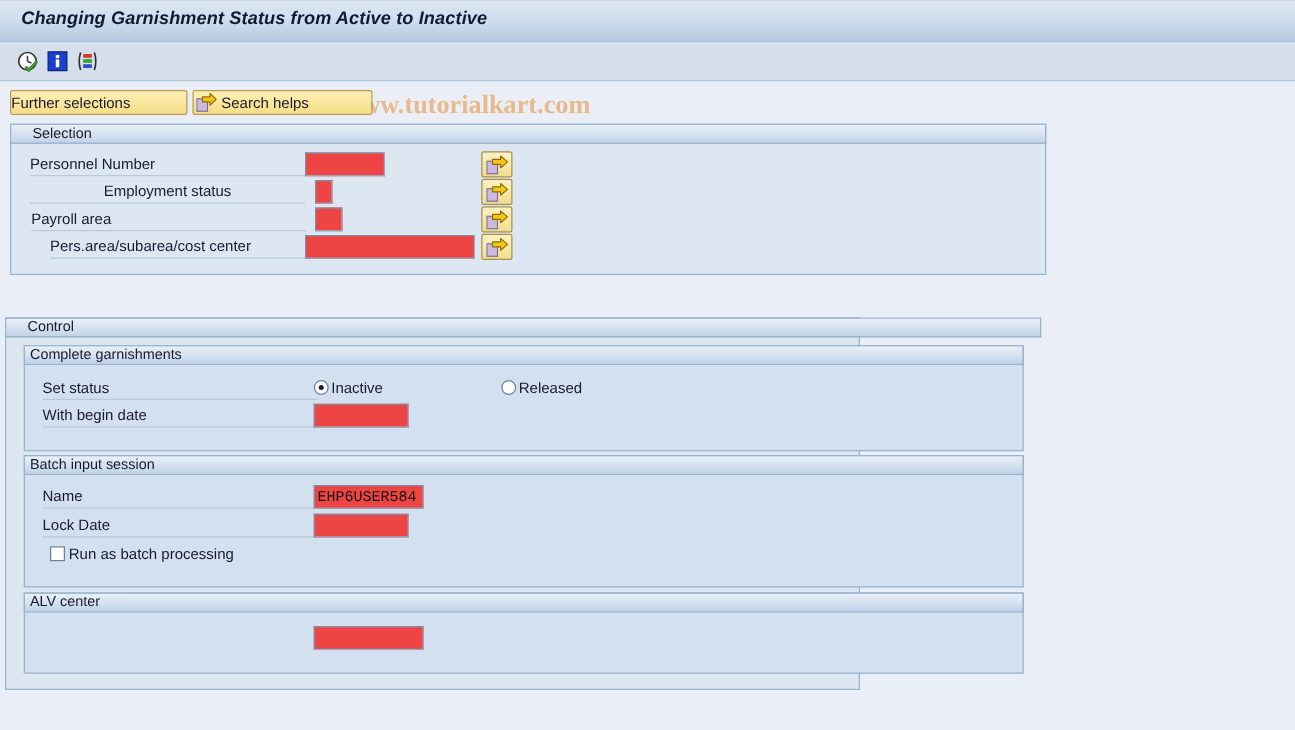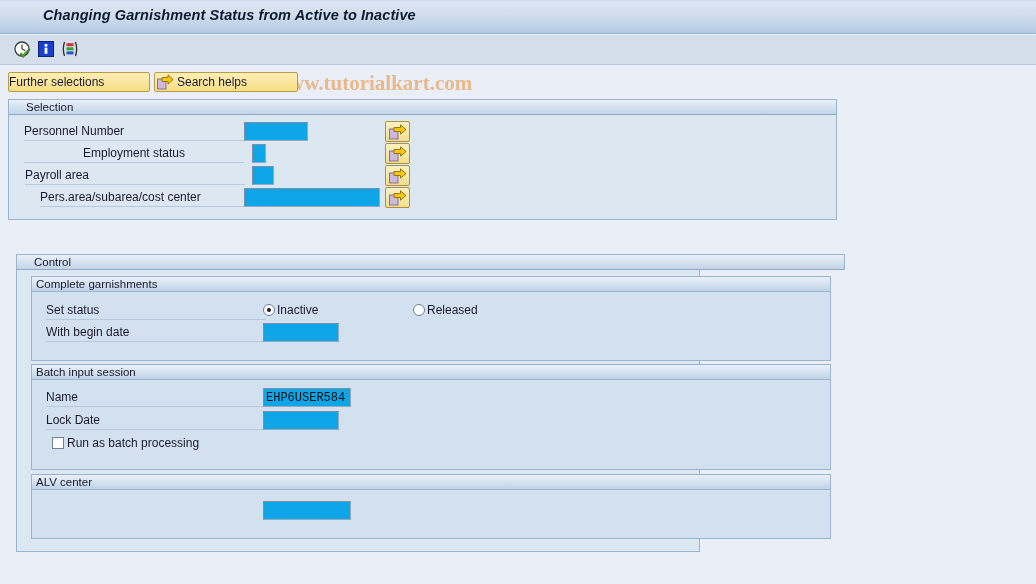--- a/index.html
+++ b/index.html
@@ -38,7 +38,6 @@
     color: #0f1b33;
     letter-spacing: 0.1px;
     white-space: nowrap;
-    margin-left: 26px;
   }
 
   

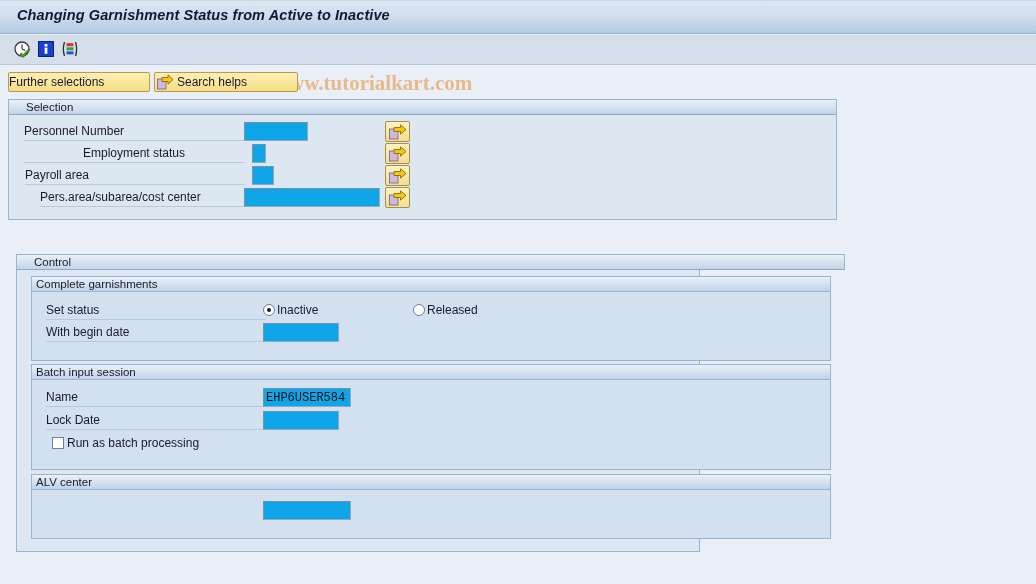--- a/index.html
+++ b/index.html
@@ -114,7 +114,7 @@
   #selection-panel { left: 8px; top: 99px; width: 829px; height: 121px; }
   #selection-panel > .panel-head { width: 829px; }
 
-  #control-panel { left: 16px; top: 254px; width: 684px; height: 298px; }
+  #control-panel { left: 4px; top: 254px; width: 684px; height: 298px; }
   #control-panel > .panel-head { width: 829px; }
 
   .subpanel {

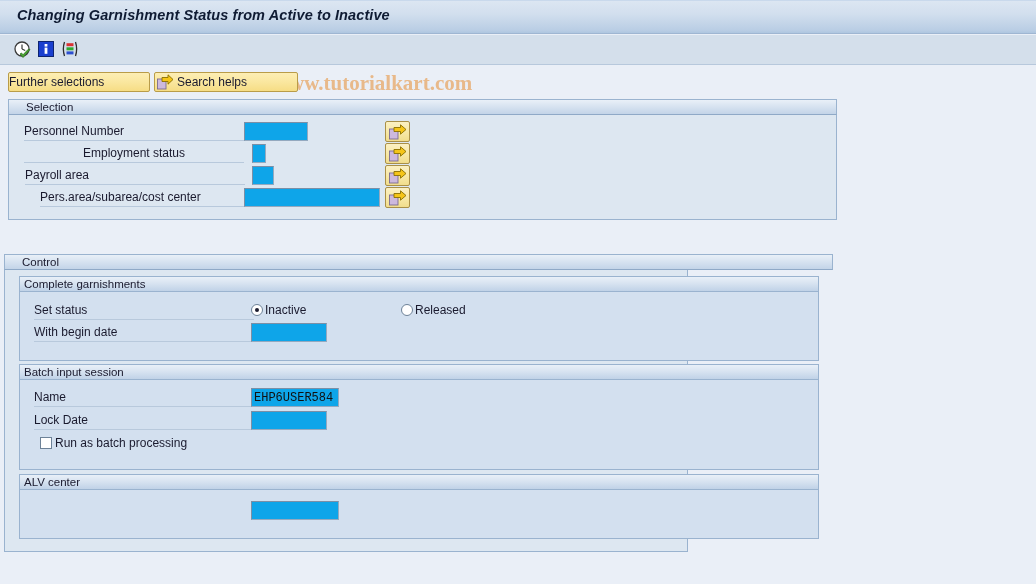--- a/index.html
+++ b/index.html
@@ -154,7 +154,7 @@
   }
   .finput {
     position: absolute;
-    background: #0ea5e9;
+    background: #ef4444;
     border: 1px solid #94a9bf;
     border-top-color: #7b8fa6;
     border-left-color: #7b8fa6;

